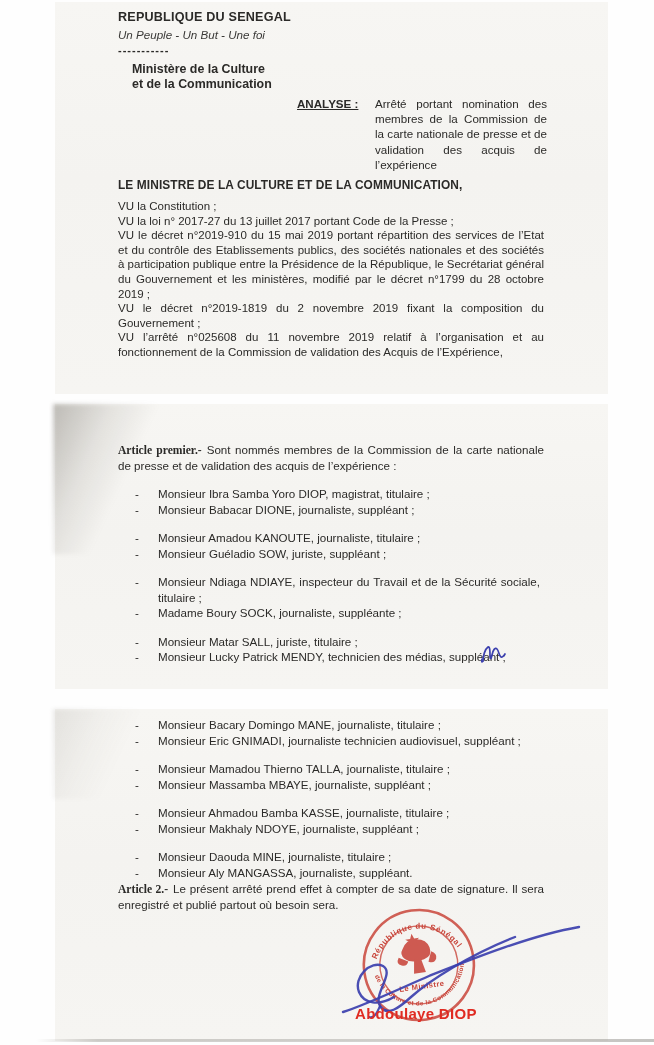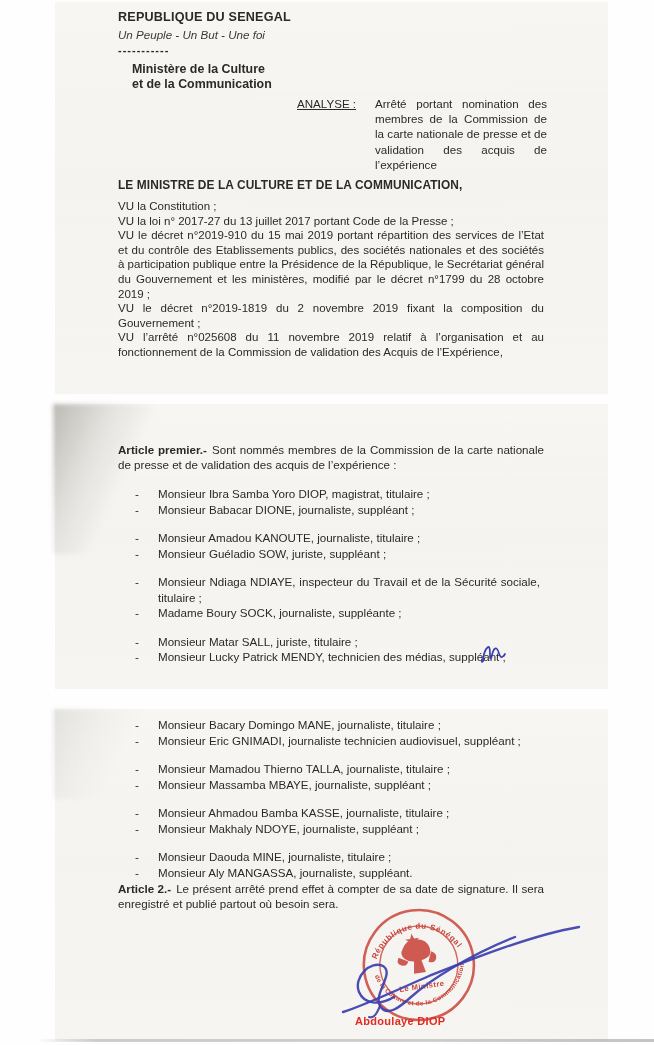--- a/index.html
+++ b/index.html
@@ -30,7 +30,7 @@
   .ministry{font-weight:bold;font-size:12.4px;margin-top:4px;line-height:15px;padding-left:14px;}
   
   .analyse{position:absolute;left:242px;top:94px;width:250px;font-size:11.6px;line-height:15.2px;}
-  .analyse-label{position:absolute;left:0;top:0;font-weight:normal;text-decoration:underline;}
+  .analyse-label{position:absolute;left:0;top:0;font-weight:bold;text-decoration:underline;}
   .analyse-text{margin-left:78px;text-align:justify;}
   
   .minister-heading{position:absolute;left:63px;top:176px;font-weight:bold;font-size:11.9px;letter-spacing:.1px;}

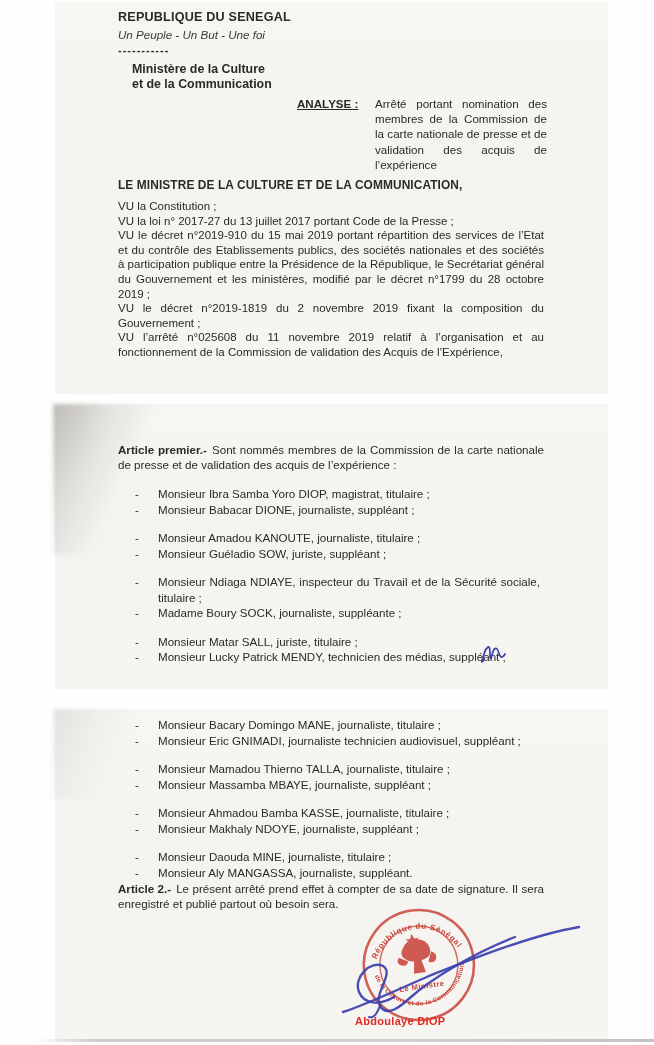--- a/index.html
+++ b/index.html
@@ -38,7 +38,7 @@
   .vu p{margin:0;text-align:justify;}
   .arrete{position:absolute;left:63px;top:10px;width:426px;margin:0;text-align:center;font-size:12.4px;font-weight:bold;letter-spacing:.3px;}
   .article{position:absolute;left:63px;width:426px;margin:0;font-size:11.6px;line-height:15.3px;text-align:justify;}
-  .article .art-label{font-weight:bold;margin-right:5px;}
+  .article .art-label{font-weight:bold;margin-right:5px;font-family:Liberation Serif, serif;}
   .article.a1{top:38px;}
   .article.a2{top:172px;}
   

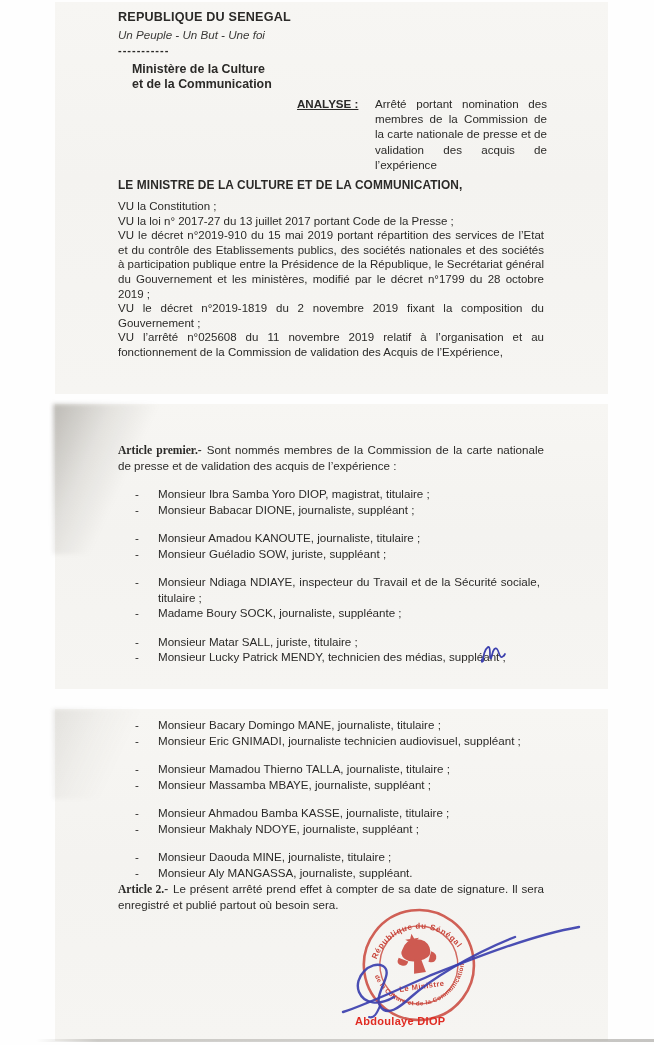--- a/index.html
+++ b/index.html
@@ -56,7 +56,7 @@
   .arc-bottom{font-size:6.4px;font-weight:bold;fill:#c5372c;letter-spacing:.3px;}
   .minister-label{font-size:7.6px;font-weight:bold;fill:#c5372c;letter-spacing:.5px;}
   .signature{position:absolute;left:262px;top:204px;}
-  .signatory{position:absolute;left:300px;top:306px;font-size:11px;font-weight:bold;color:#e02b22;letter-spacing:.3px;}
+  .signatory{position:absolute;left:300px;top:296px;font-size:15px;font-weight:bold;color:#e02b22;letter-spacing:.3px;}
   .bottom-edge{
     position:absolute;left:36px;top:1039px;width:618px;height:3px;
     background:linear-gradient(90deg, rgba(180,178,174,0) 0%, rgba(170,168,163,.55) 10%, rgba(160,158,153,.45) 60%, rgba(150,148,143,.55) 100%);

